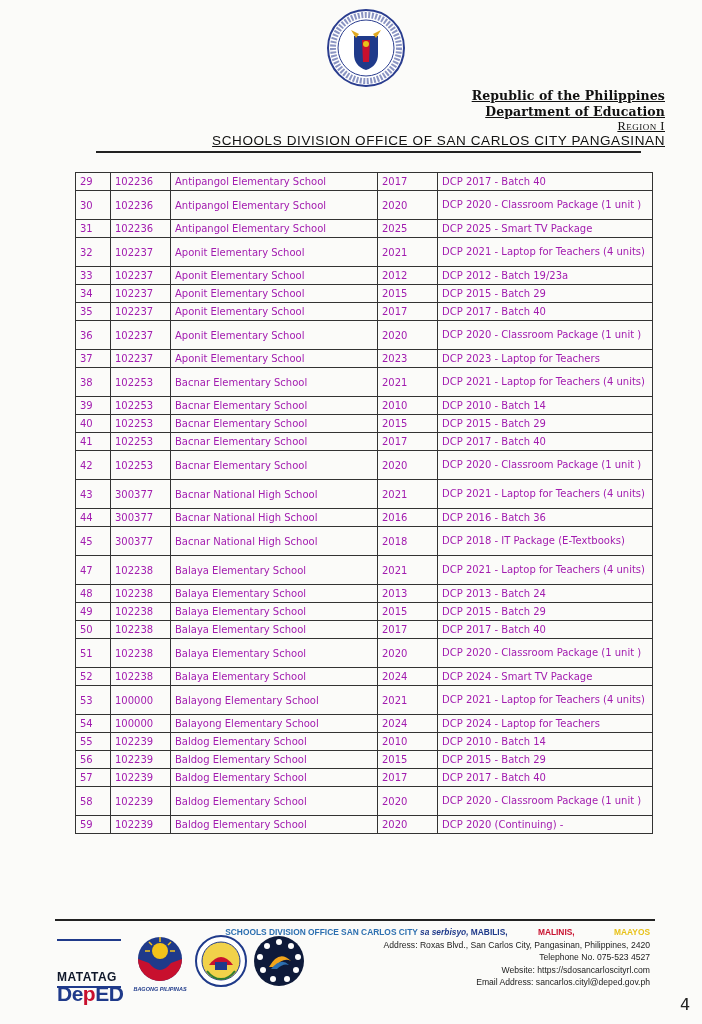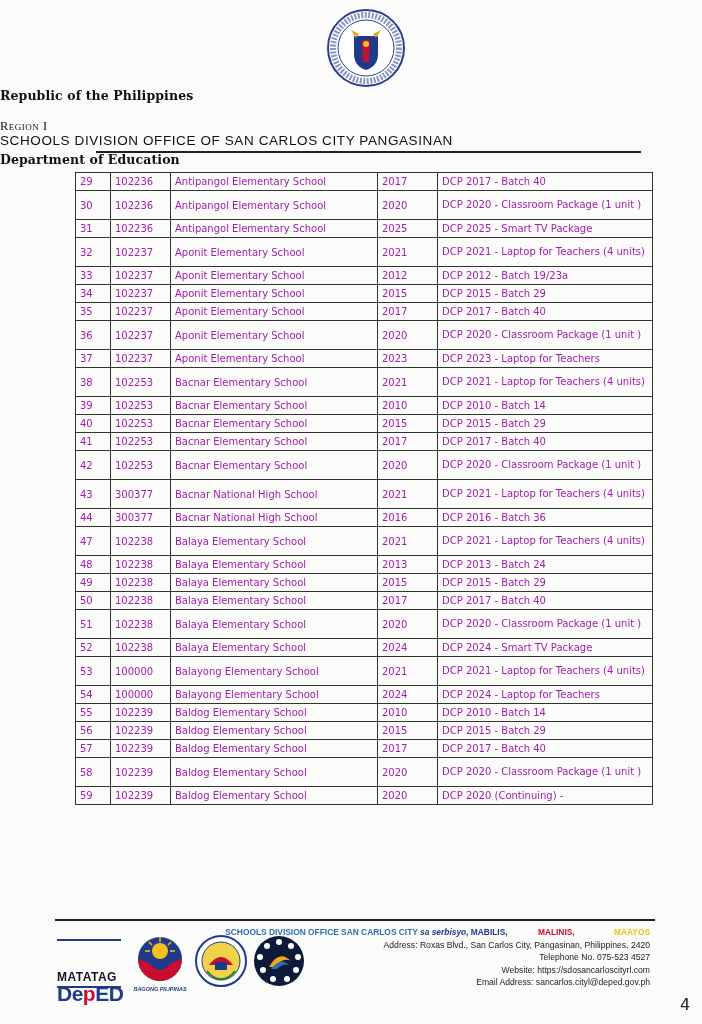--- a/index.html
+++ b/index.html
@@ -12,7 +12,7 @@
     position:absolute; left:326px; top:8px; width:80px; height:80px;
   }
   .hdr-line {
-    position:absolute; left:0; width:665px; text-align:left;
+    position:absolute; left:0; width:665px; text-align:right;text-decoration:underline;
   }
   .gothic {
     font-family:"DejaVu Serif", serif; font-weight:bold; font-size:12.5px; letter-spacing:0.1px;

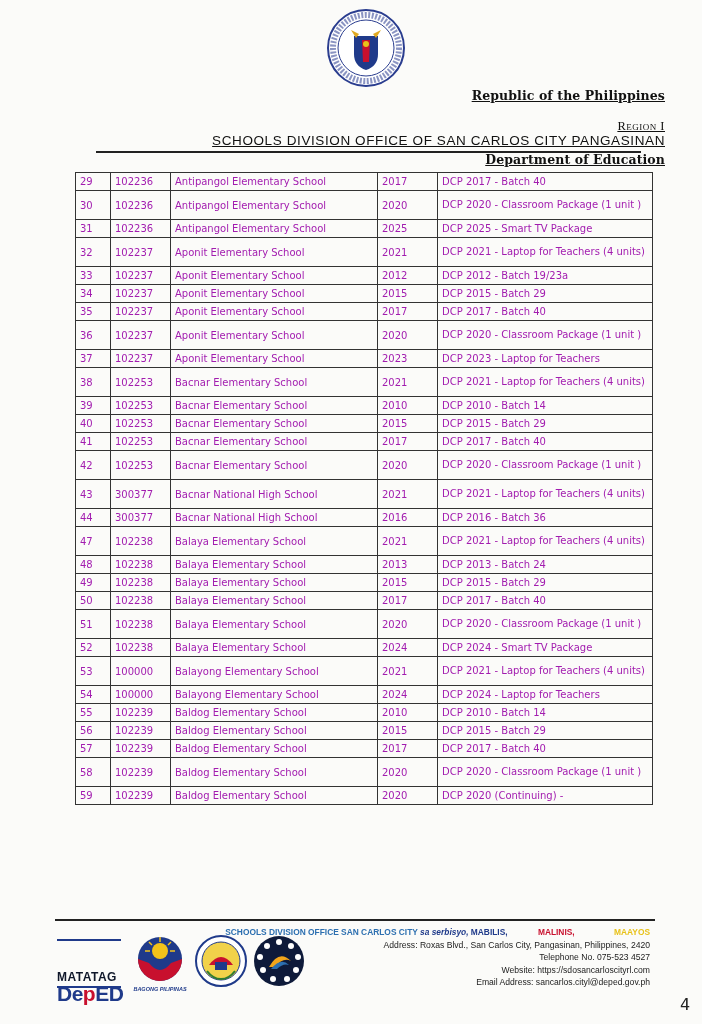--- a/index.html
+++ b/index.html
@@ -18,7 +18,7 @@
     font-family:"DejaVu Serif", serif; font-weight:bold; font-size:12.5px; letter-spacing:0.1px;
   }
   .h-republic { top:88px; }
-  .h-deped { top:104px;margin-top:48px; }
+  .h-deped { top:104px; }
   .h-region { top:119px; font-family:"Liberation Serif", serif; font-size:12.5px; font-variant:small-caps; letter-spacing:0.5px; }
   .h-sdo { top:133px; font-family:"Liberation Sans", sans-serif; font-size:13.5px; letter-spacing:0.6px; }
   .rule-top {

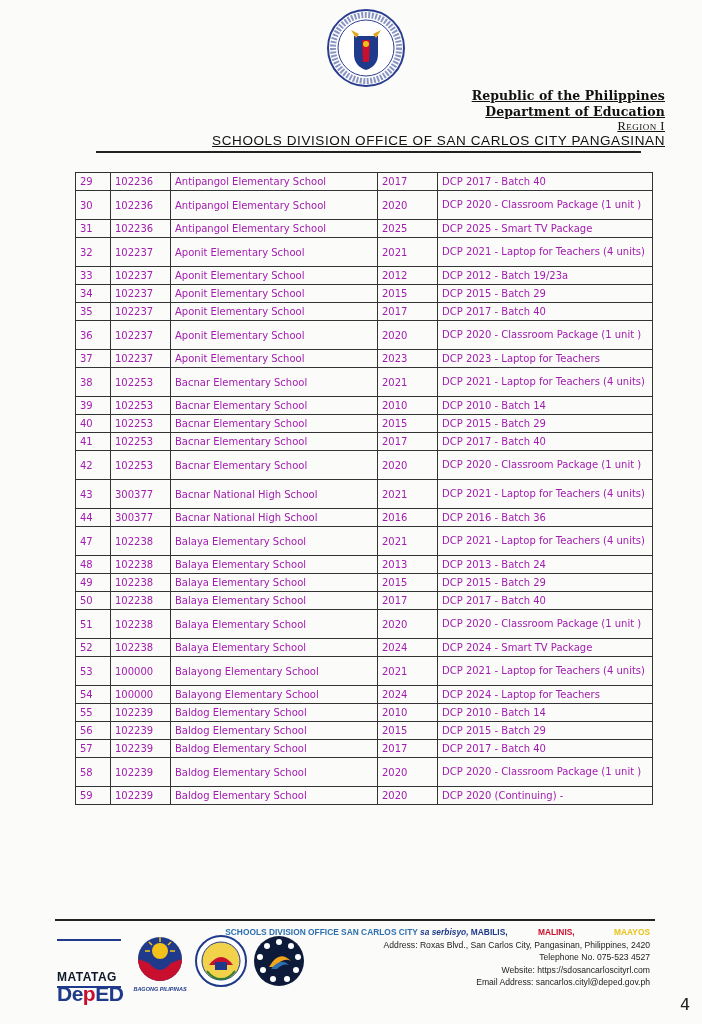--- a/index.html
+++ b/index.html
@@ -202,6 +202,13 @@
         <td>Bacnar National High School</td>
         <td>2016</td>
         <td class="desc">DCP 2016 - Batch 36</td>
+      </tr>
+      <tr class="double">
+        <td>45</td>
+        <td>300377</td>
+        <td>Bacnar National High School</td>
+        <td>2018</td>
+        <td class="desc">DCP 2018 - IT Package (E-Textbooks)</td>
       </tr>
       <tr class="double">
         <td>47</td>

